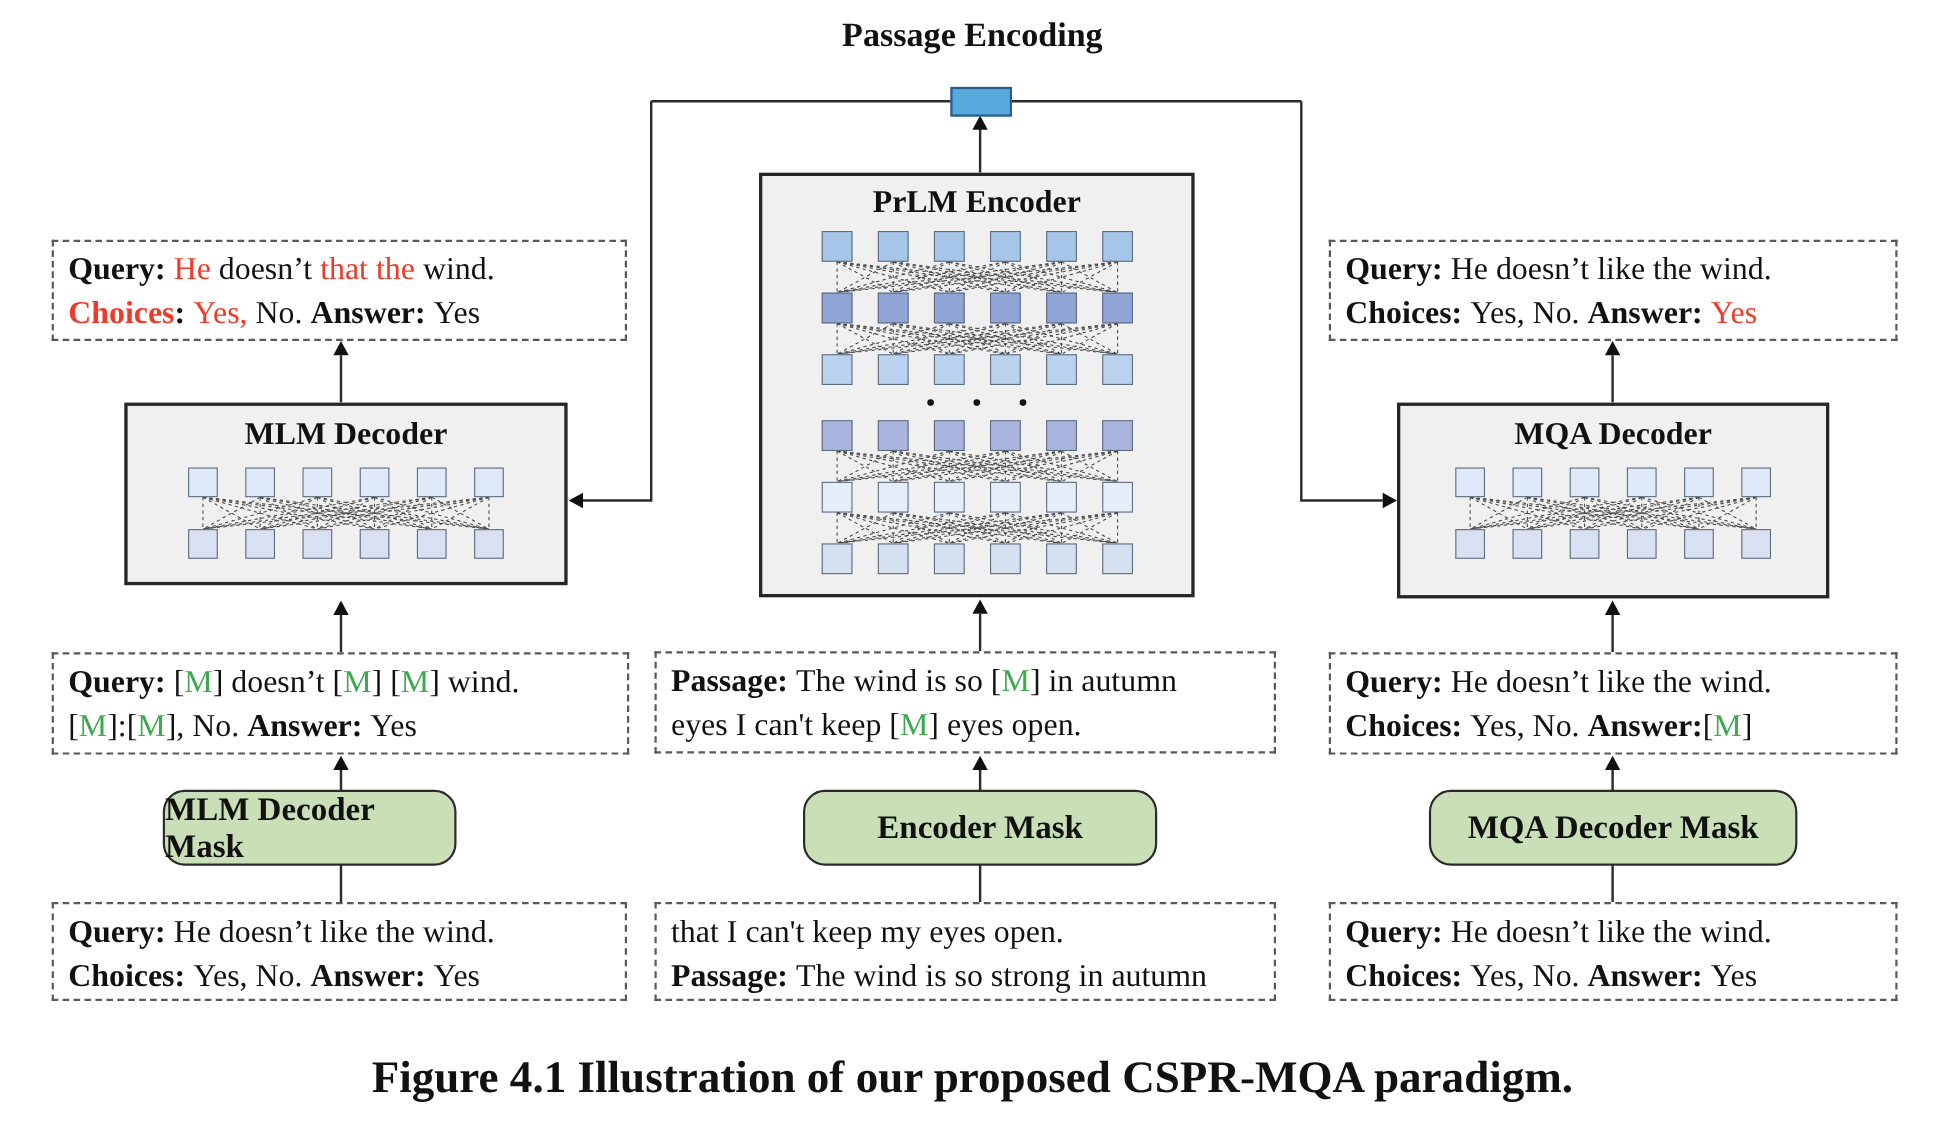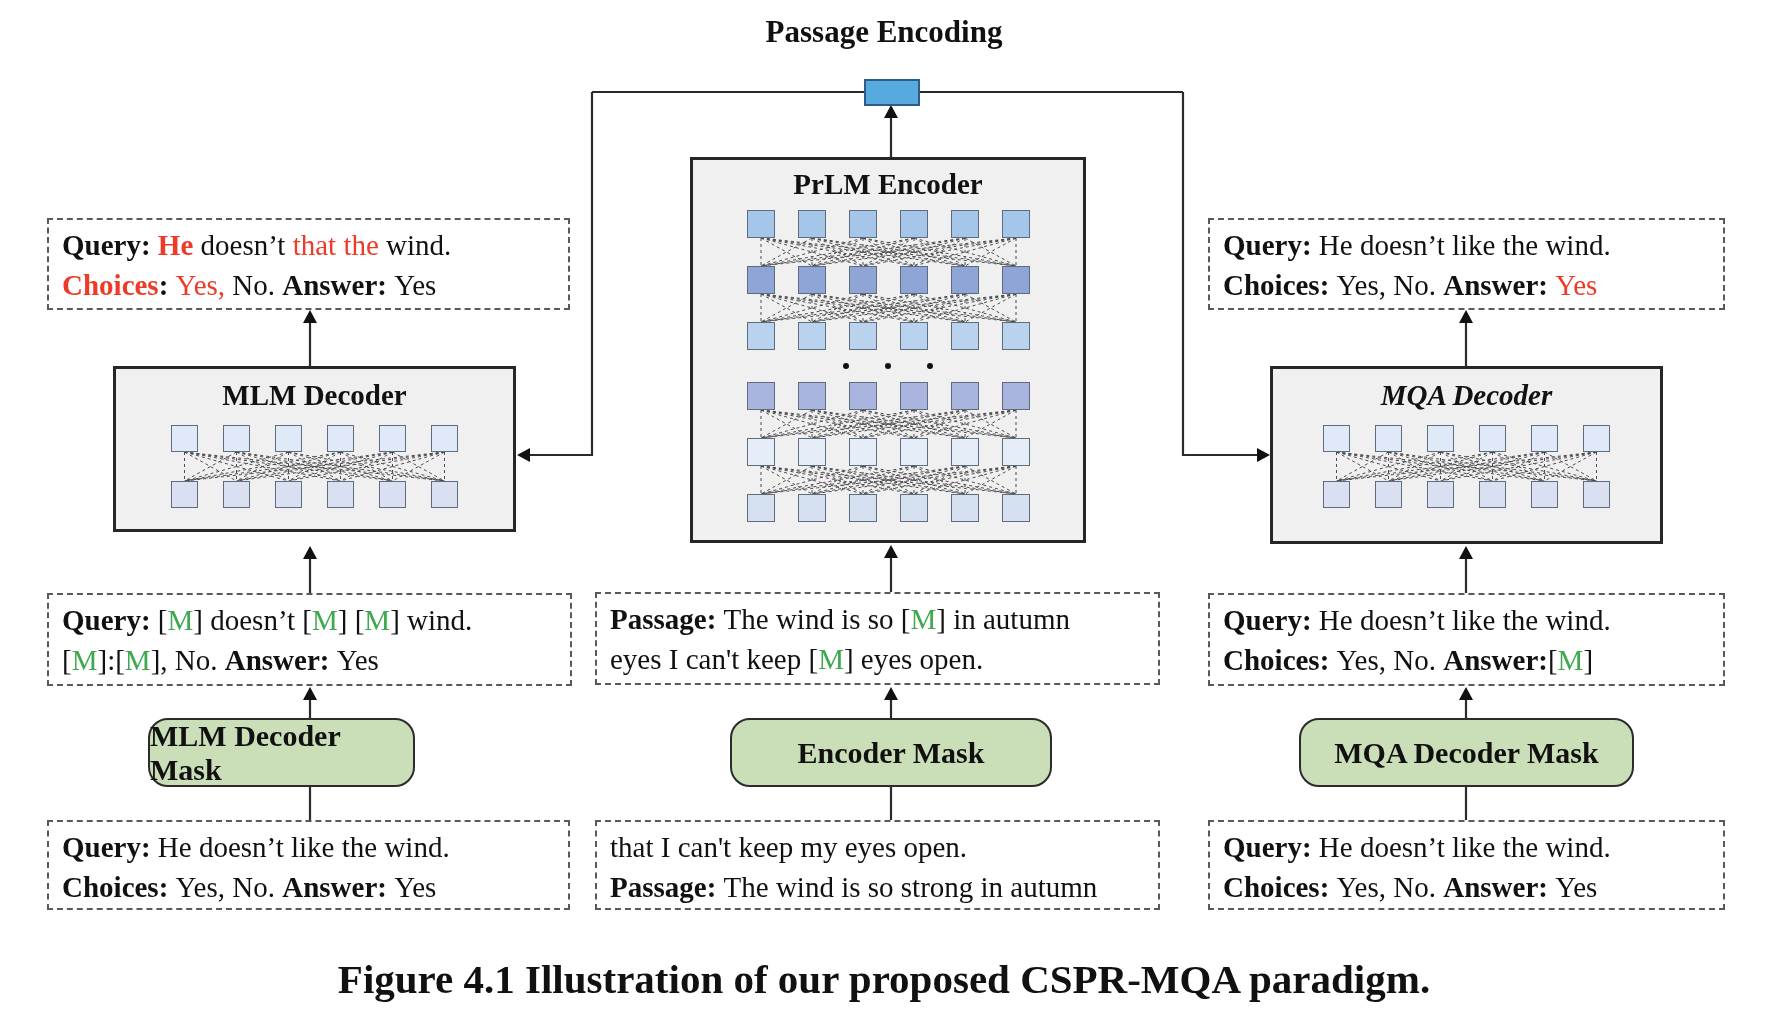--- a/index.html
+++ b/index.html
@@ -432,7 +432,7 @@
   </div>
 
   <div class="dashed-box" id="tb-top-left">
-      <div class="tline"><span style="font-weight: bold;">Query: </span><span style="color: rgb(238, 58, 40); font-weight: bold;">He</span><span> doesn’t </span><span style="color: rgb(238, 58, 40);">that the</span><span> wind.</span></div>
+      <div class="tline"><span style="font-weight: bold;">Query: </span><span style="color: rgb(238, 58, 40);">He</span><span> doesn’t </span><span style="color: rgb(238, 58, 40);">that the</span><span> wind.</span></div>
       <div class="tline"><span style="font-weight: bold; color: rgb(238, 58, 40);">Choices</span><span style="font-weight: bold;">: </span><span style="color: rgb(238, 58, 40);">Yes,</span><span> No. </span><span style="font-weight: bold;">Answer: </span><span>Yes</span></div>
     </div>
   <div class="dashed-box" id="tb-top-right">

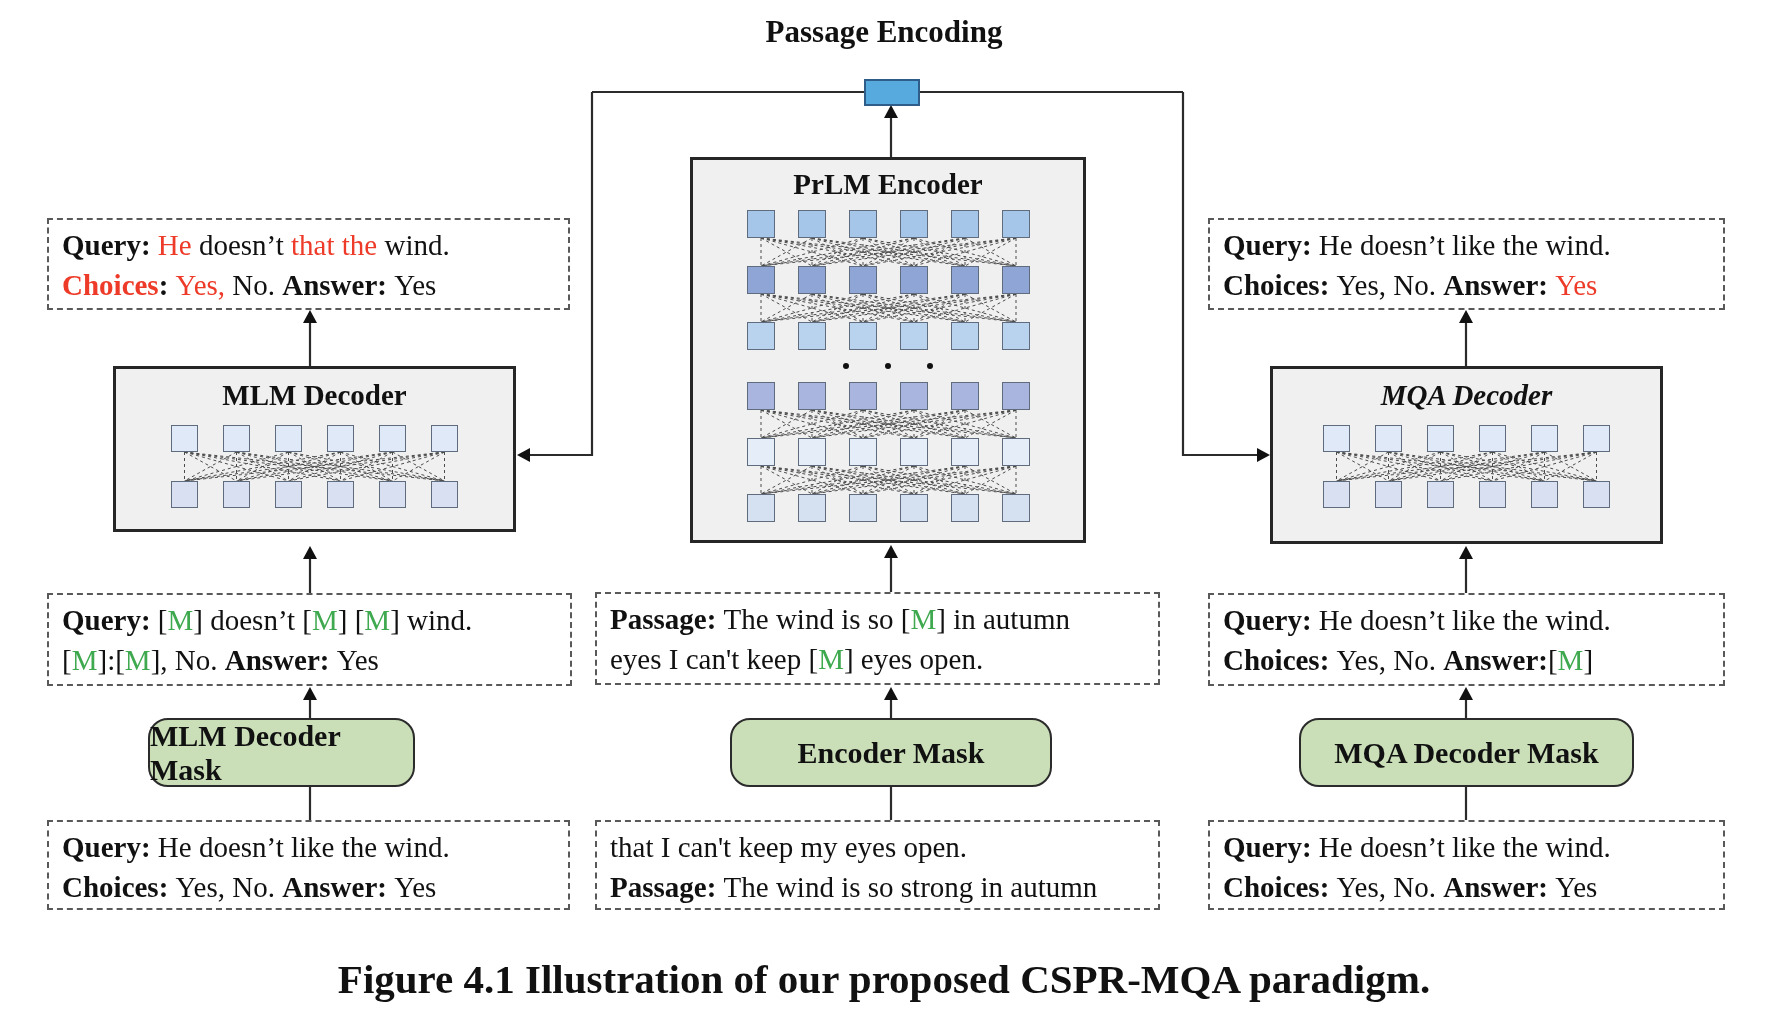--- a/index.html
+++ b/index.html
@@ -21,7 +21,7 @@
     border:3px solid #262626;box-sizing:border-box;z-index:1;}
   #encoder-box{left:690px;top:157px;width:396px;height:386px;padding-top:6px;}
   #mlm-box{left:113px;top:366px;width:403px;height:166px;padding-top:8px;}
-  #mqa-box{left:1270px;top:366px;width:393px;height:178px;padding-top:8px;font-style:italic;}
+  #mqa-box{left:1270px;top:366px;width:393px;height:178px;padding-top:8px;}
   .net-title{text-align:center;font-size:29px;font-weight:bold;line-height:36px;}
 
   .net{width:fit-content;margin:8px auto 0;}

